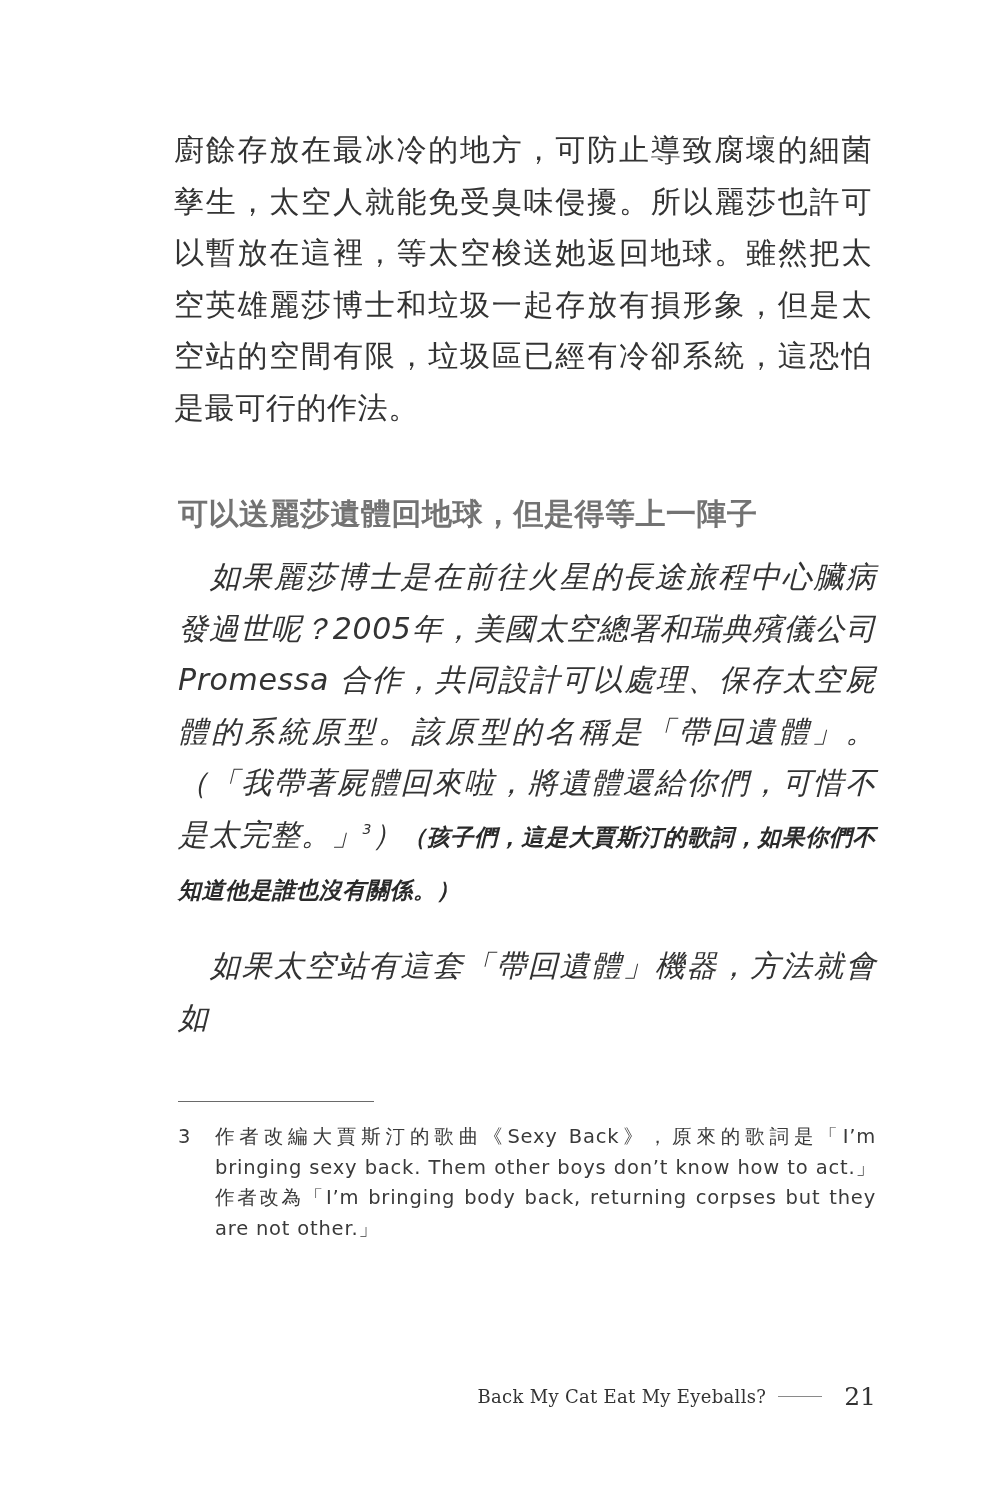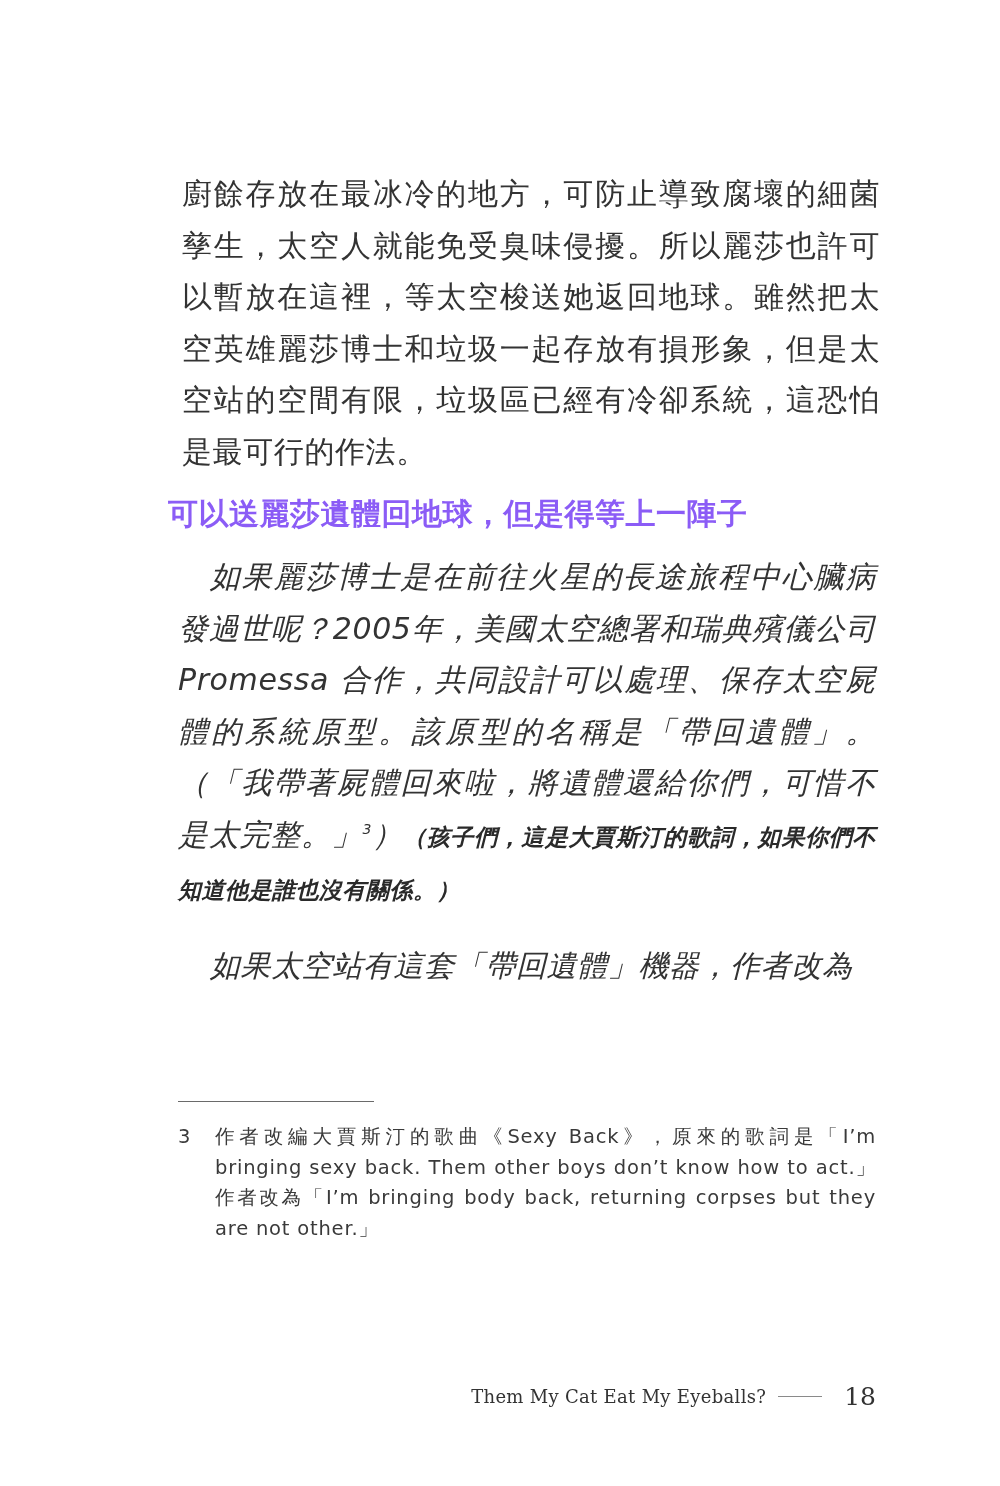--- a/index.html
+++ b/index.html
@@ -17,10 +17,9 @@
     }
     .page {
       position: absolute;
-      left: 182px;
+      left: 174px;
       top: 124px;
       width: 698px;
-      margin-top: 44px;
     }
     .body-text {
       font-size: 30px;

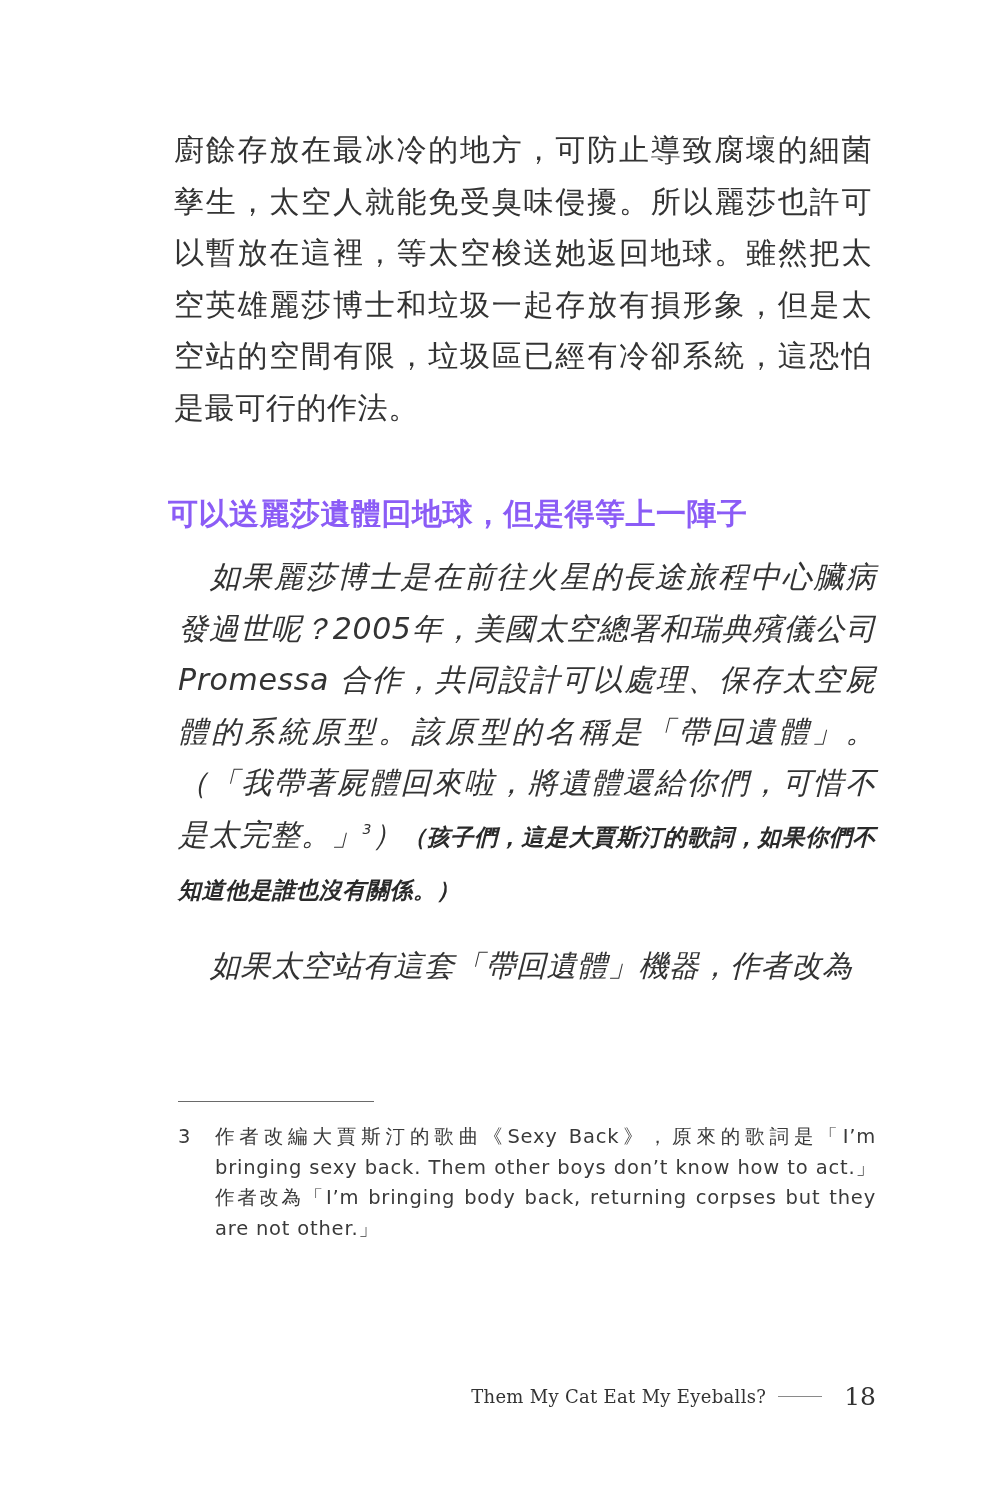--- a/index.html
+++ b/index.html
@@ -32,11 +32,11 @@
     .indent { text-indent: 32px; font-style: italic; }
     .heading {
       position: absolute;
-      left: 168px;
+      left: 178px;
       top: 494px;
       font-size: 30px;
       font-weight: bold;
-      color: #8b5cf6;
+      color: #737373;
       letter-spacing: 0.5px;
       margin: 0;
     }

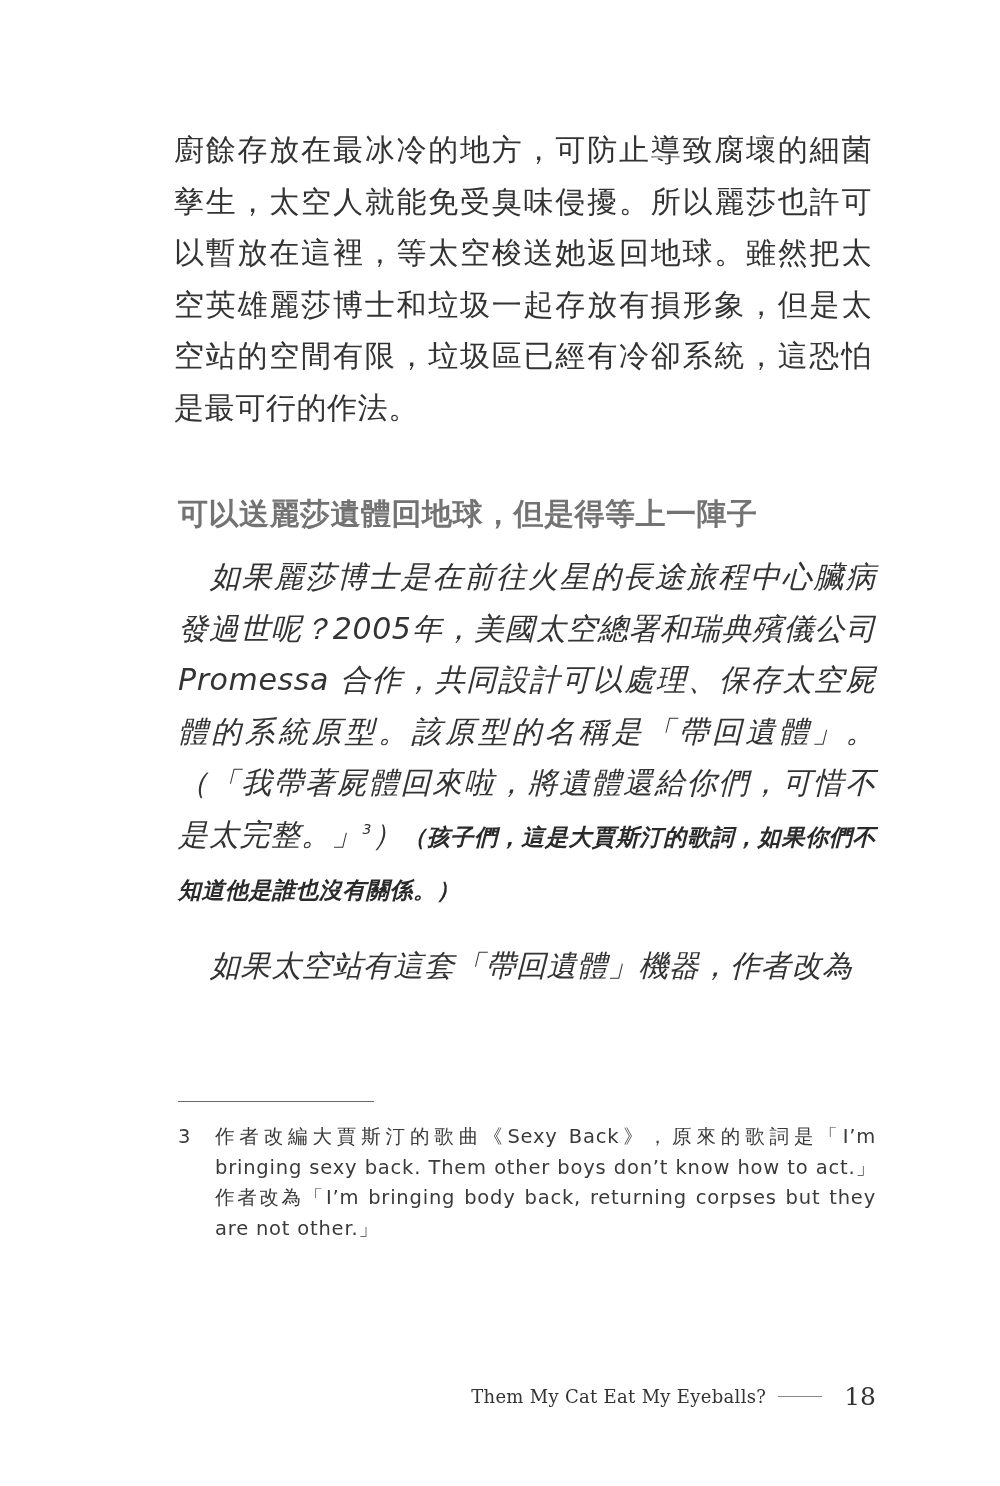--- a/index.html
+++ b/index.html
@@ -129,7 +129,7 @@
 </div>
 
 <div class="para3">
-  <p class="body-text indent">如果太空站有這套「帶回遺體」機器，作者改為</p>
+  <p class="body-text indent">如果太空站有這套「帶回遺體」機器，方法就會如</p>
 </div>
 
 <div class="fn-rule"></div>

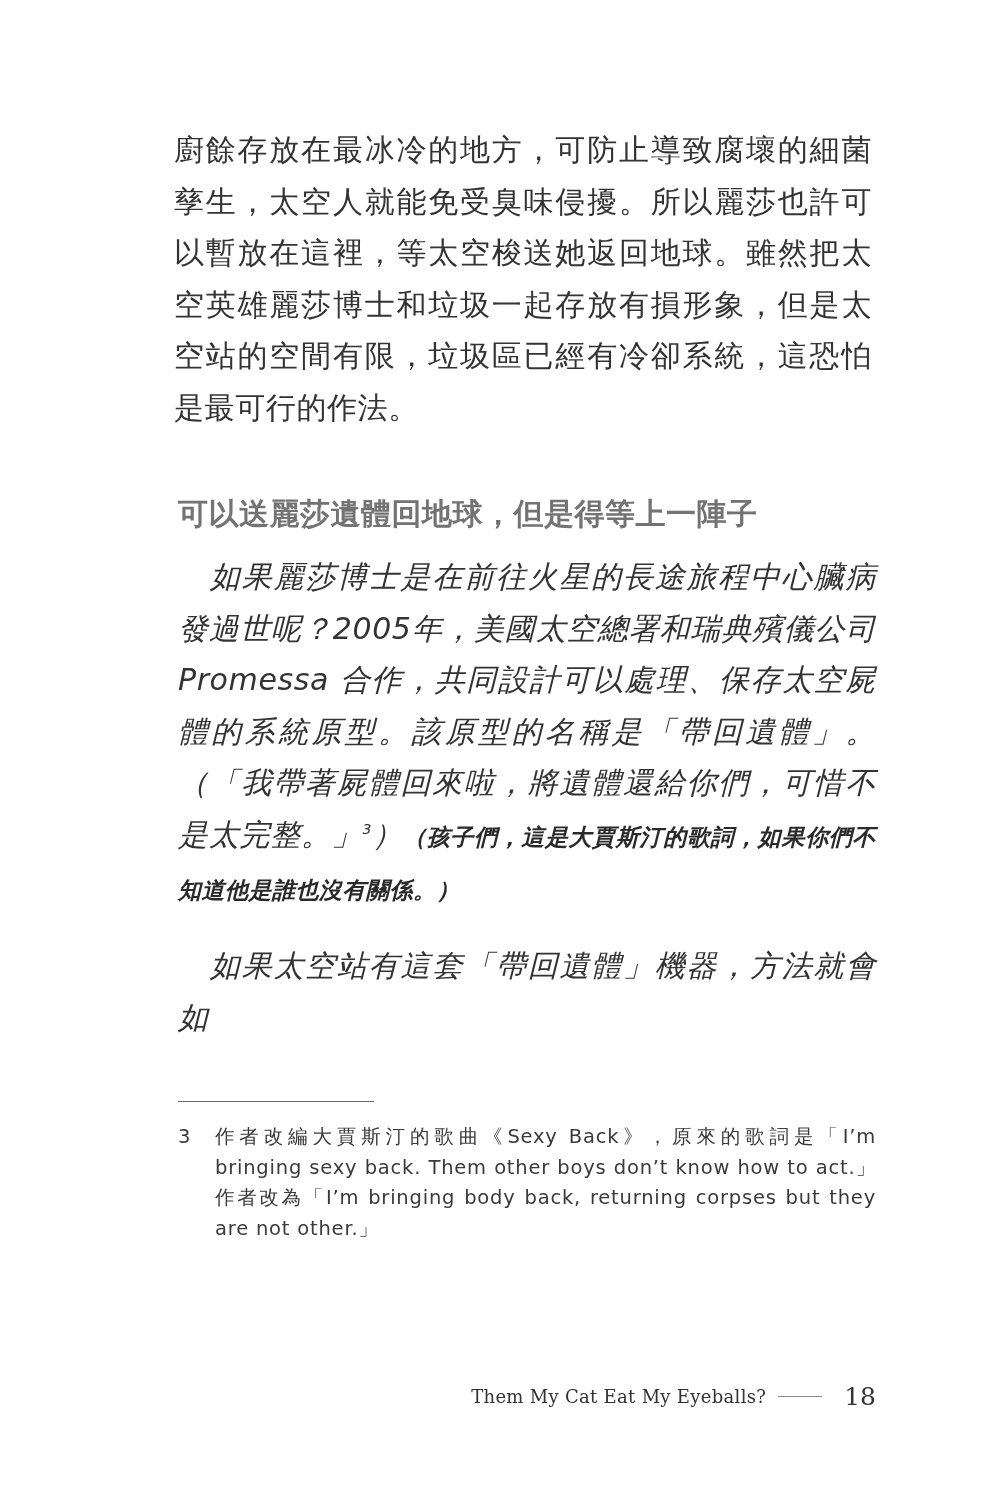--- a/index.html
+++ b/index.html
@@ -140,7 +140,7 @@
 </div>
 
 <div class="running-footer">
-  <span class="book-title">Them My Cat Eat My Eyeballs?</span>
+  <span class="book-title">Back My Cat Eat My Eyeballs?</span>
   <span class="footer-dash"></span>
   <span class="page-number">18</span>
 </div>

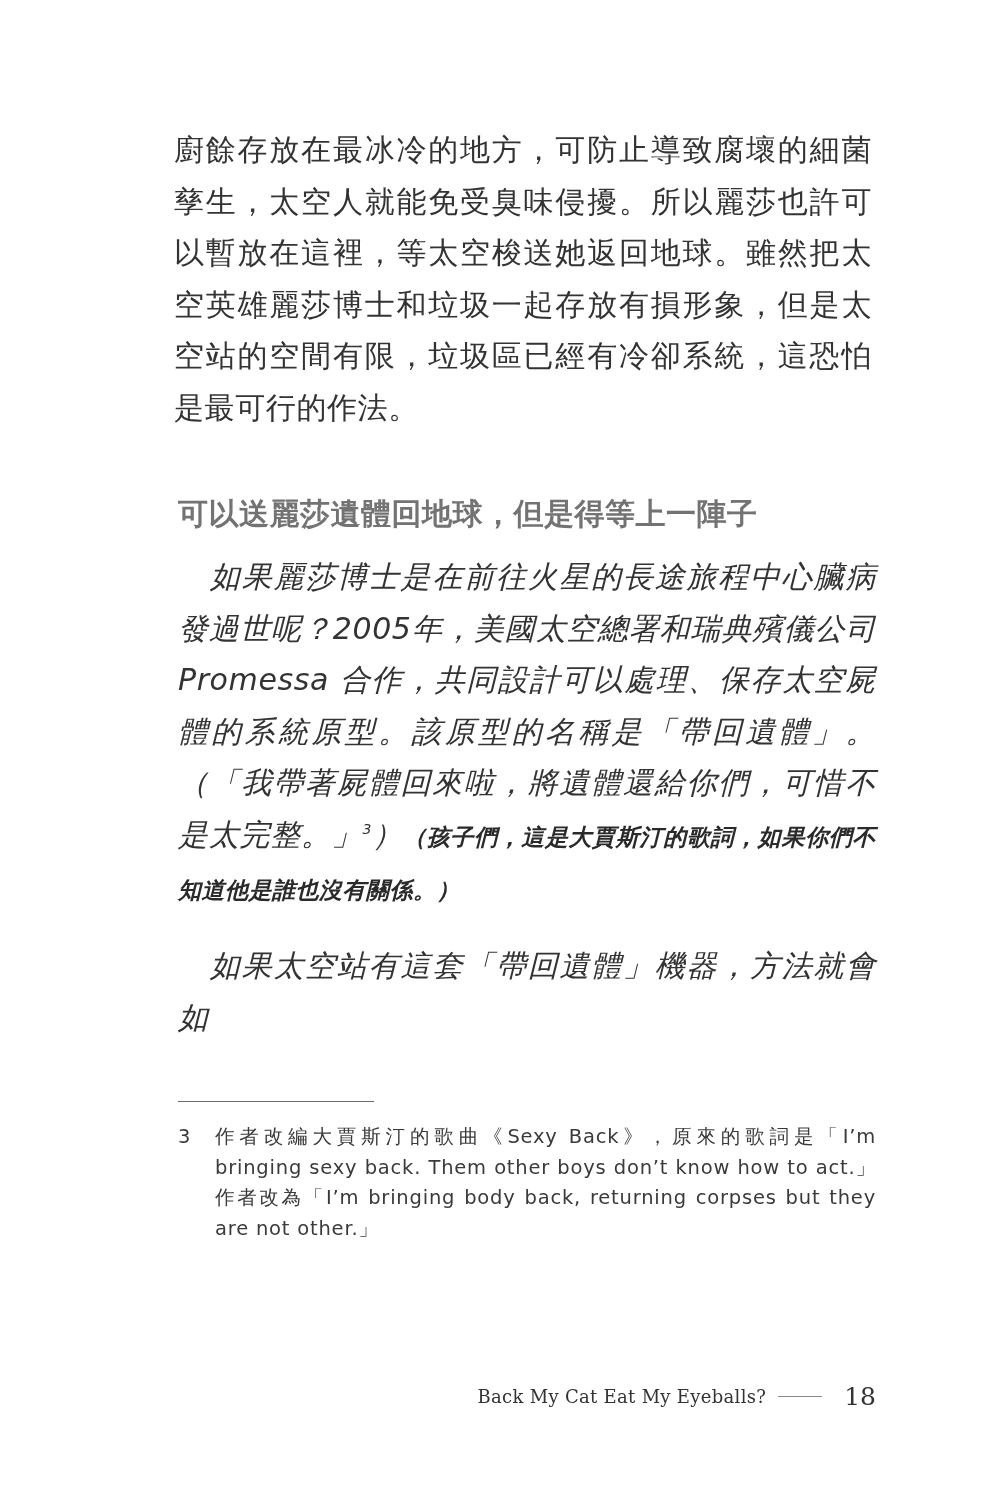--- a/index.html
+++ b/index.html
@@ -142,7 +142,7 @@
 <div class="running-footer">
   <span class="book-title">Back My Cat Eat My Eyeballs?</span>
   <span class="footer-dash"></span>
-  <span class="page-number">18</span>
+  <span class="page-number">21</span>
 </div>
 
 </body></html>

